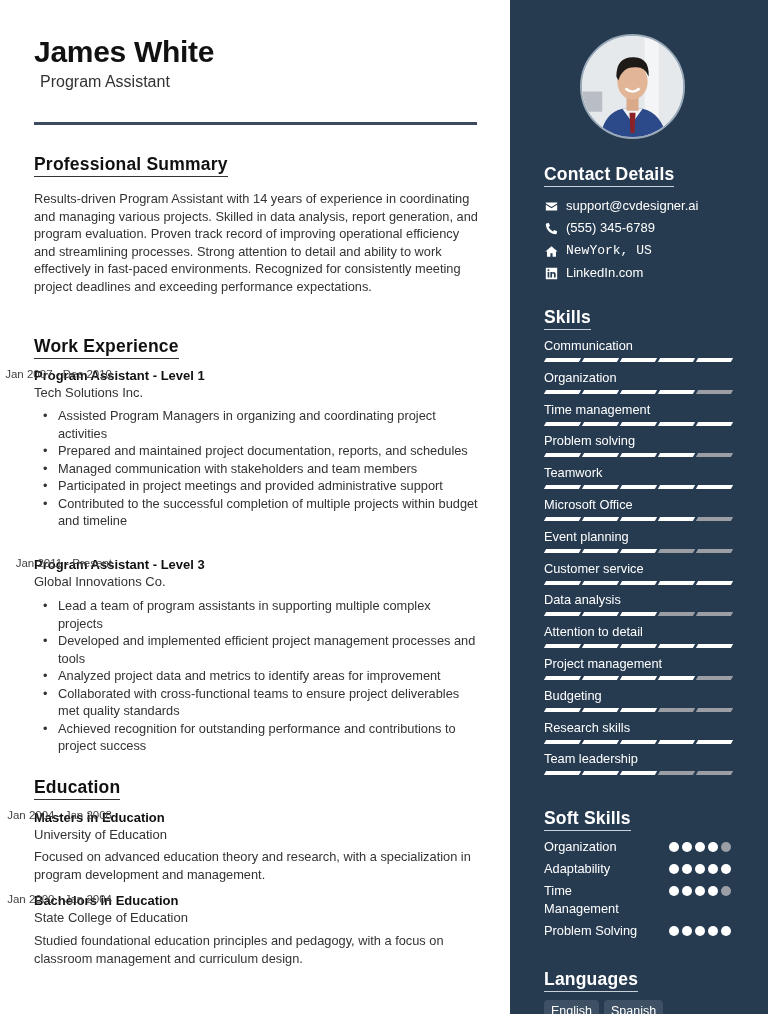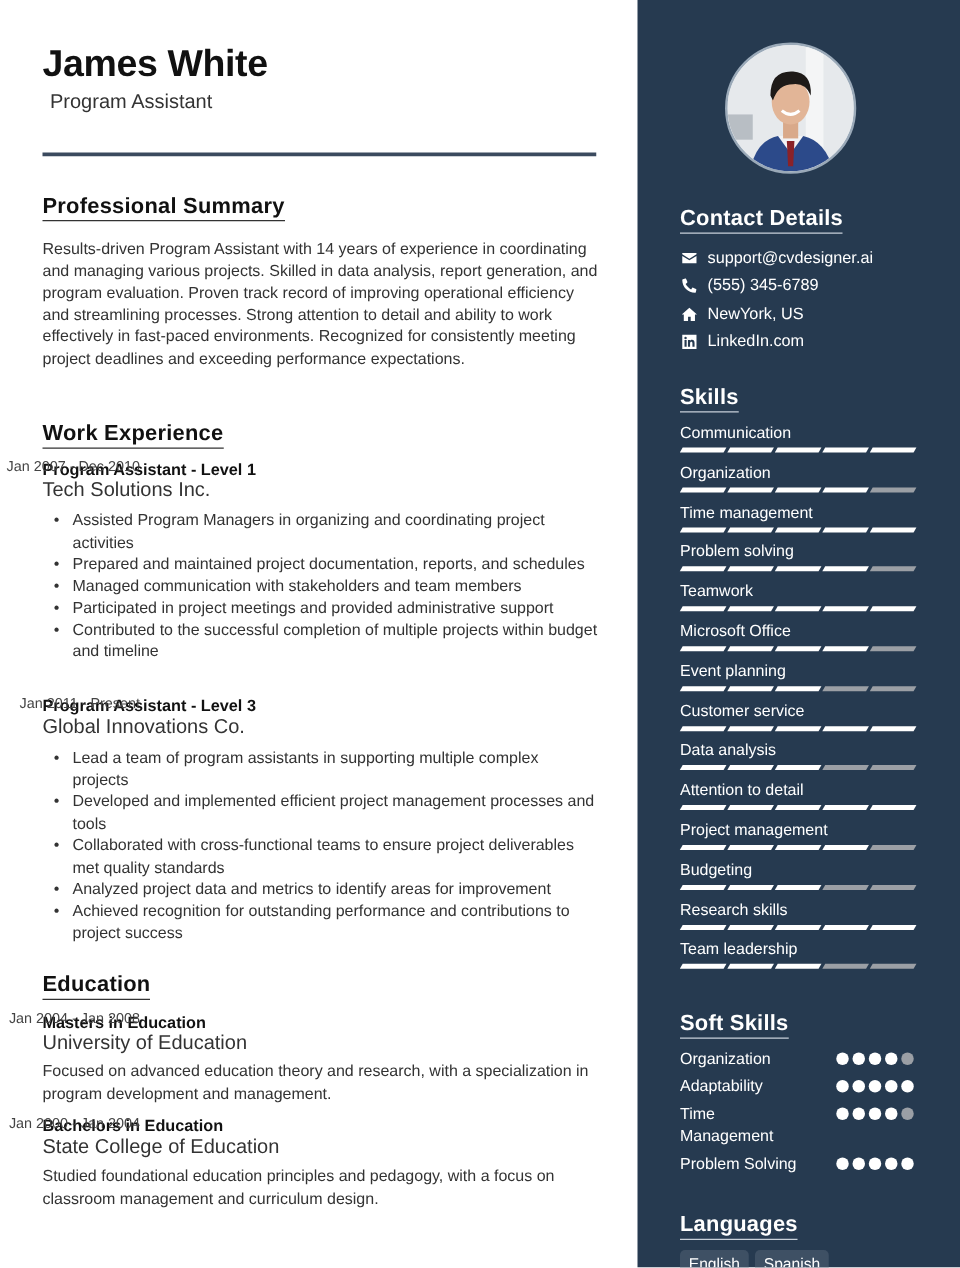--- a/index.html
+++ b/index.html
@@ -134,7 +134,7 @@
       </span>
       <span>(555) 345-6789</span>
     </div>
-    <div class="contact-row" style="top:243px;">
+    <div class="contact-row" style="top:243px;font-family:Liberation Mono, monospace;">
       <span class="ic">
         <svg viewBox="0 0 16 16">
             <path d="M8 1.5L0.5 8h2v6.5h4.2v-4.2h2.6v4.2h4.2V8h2z"></path>

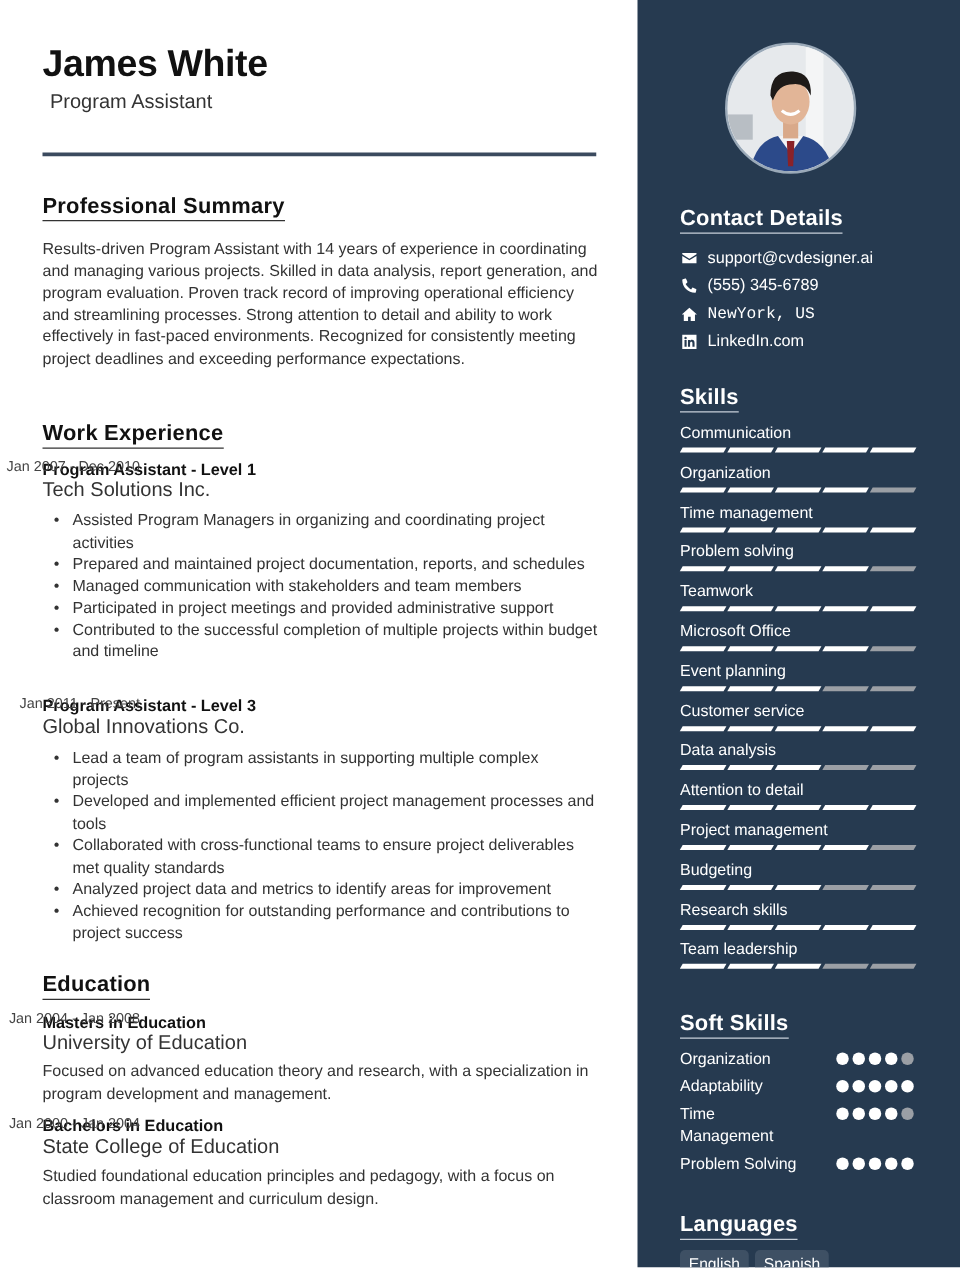--- a/index.html
+++ b/index.html
@@ -21,7 +21,7 @@
 
   .job-title { position: absolute; left: 34px; font-size: 13px; font-weight: bold; color: #111; line-height: 16px; }
   .job-date { position: absolute; right: 292px; font-size: 11.5px; color: #444; line-height: 14px; text-align: right; }
-  .job-company { position: absolute; left: 34px; font-size: 16px; color: #333; line-height: 16px; }
+  .job-company { position: absolute; left: 34px; font-size: 13px; color: #333; line-height: 16px; }
 
   .bullets { position: absolute; left: 58px; width: 420px; font-size: 12.8px; line-height: 17.5px; color: #333; list-style: none; }
   .bullets li { position: relative; }

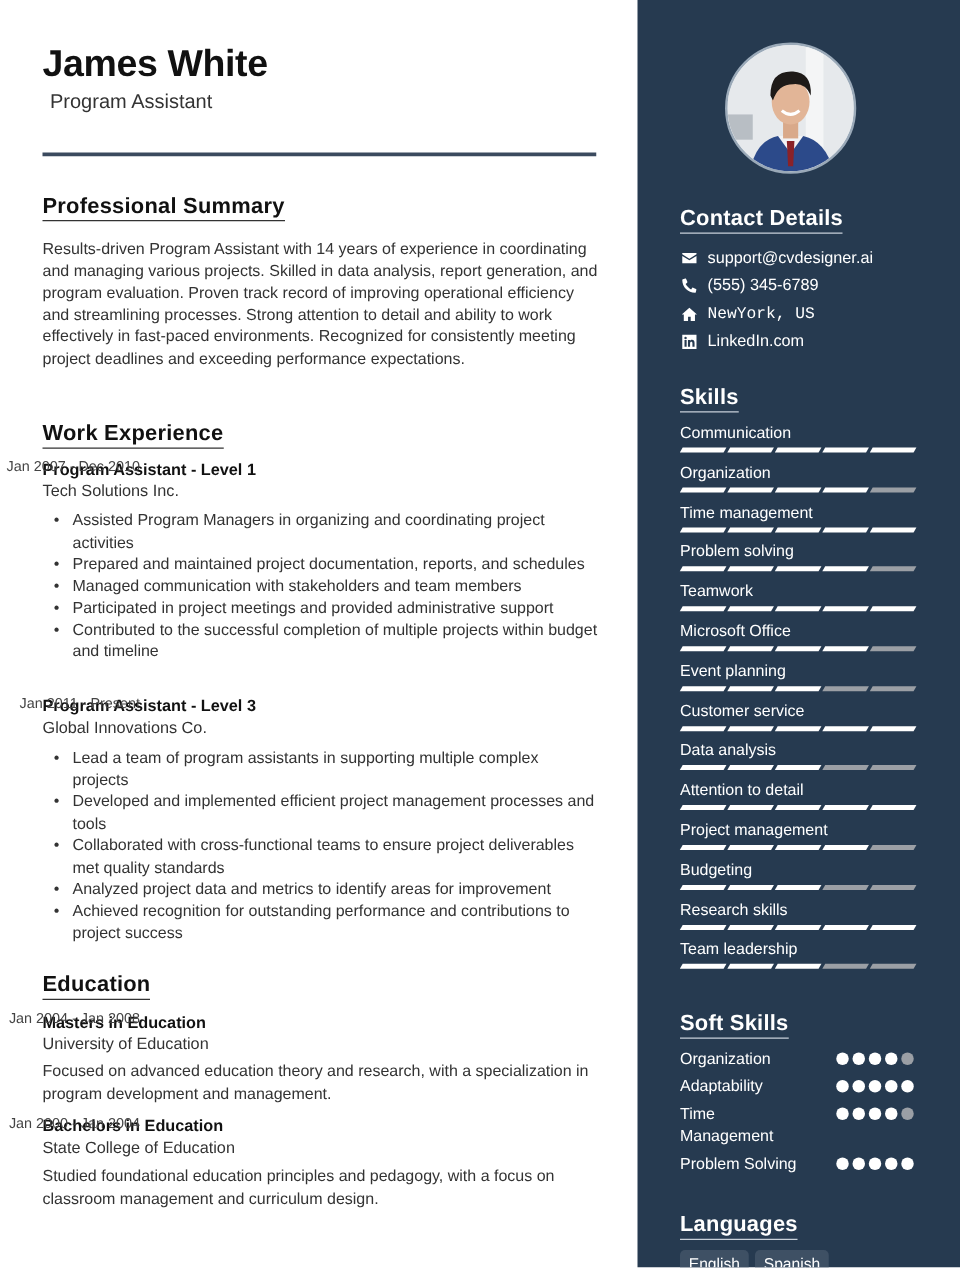--- a/index.html
+++ b/index.html
@@ -82,8 +82,8 @@
     <ul class="bullets" style="top:597px;">
       <li>Lead a team of program assistants in supporting multiple complex projects</li>
       <li>Developed and implemented efficient project management processes and tools</li>
+      <li>Analyzed project data and metrics to identify areas for improvement</li>
       <li>Collaborated with cross-functional teams to ensure project deliverables met quality standards</li>
-      <li>Analyzed project data and metrics to identify areas for improvement</li>
       <li>Achieved recognition for outstanding performance and contributions to project success</li>
     </ul>
 

